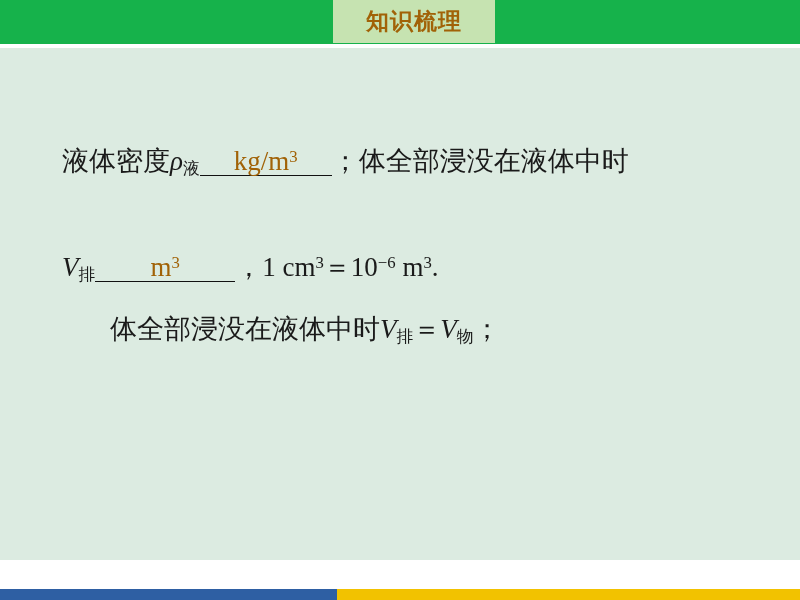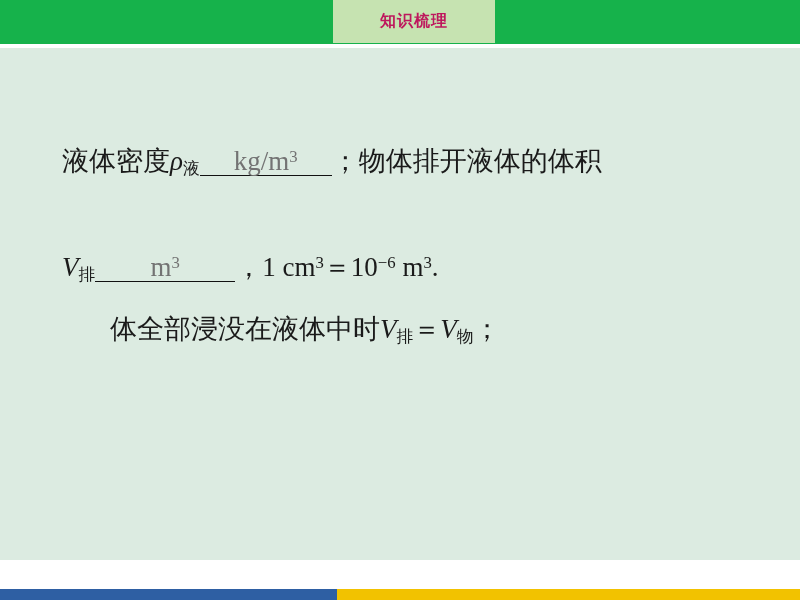--- a/index.html
+++ b/index.html
@@ -58,9 +58,9 @@
   }
   .banner-title {
     font-family: "Liberation Serif", serif;
-    font-size: 16px;
+    font-size: 23px;
     font-weight: bold;
-    color: #be185d;
+    color: #a16207;
     letter-spacing: 1px;
   }
   

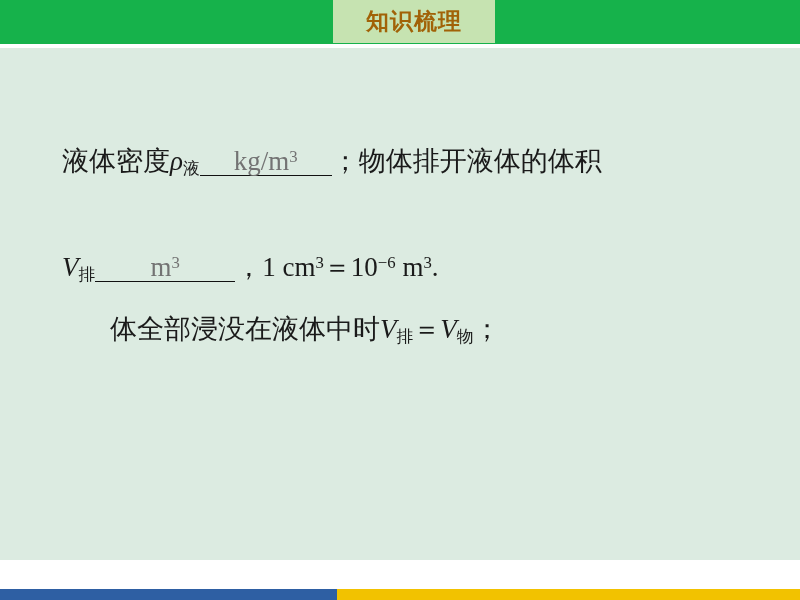--- a/index.html
+++ b/index.html
@@ -102,7 +102,7 @@
     position: relative;
     text-align: center;
     border-bottom: 1.5px solid #111;
-    color: #737373;
+    color: #a16207;
     font-style: normal;
   }
   .blank-wide-1 { width: 132px; }

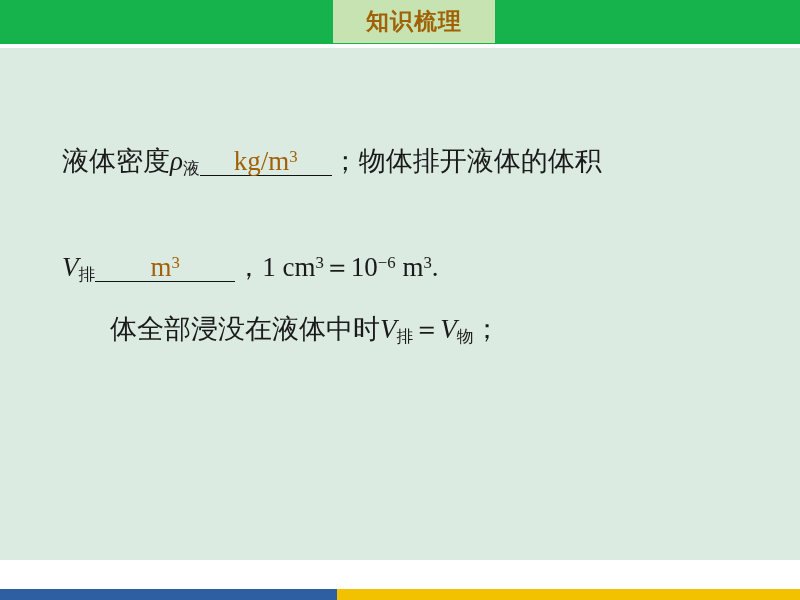--- a/index.html
+++ b/index.html
@@ -157,7 +157,7 @@
 <div class="content">
 
   <div class="line" style="left:62px; top:100px;">
-    <span class="cjk">液体密度</span><span class="mathit"><span>ρ</span><sub class="cjk">液</sub></span><span class="blank blank-wide-1"><span class="mathup">kg/m</span><sup>3</sup></span><span class="cjk">；物体排开液体的体积</span>
+    <span class="cjk">液体密度</span><span class="mathit"><span>ρ</span><sub class="cjk">液</sub></span><span class="blank blank-wide-1"><span class="mathup">kg/m</span><sup>3</sup></span><span class="cjk">；体全部浸没在液体中时</span>
   </div>
 
   <div class="line" style="left:62px; top:158px;margin-top:48px;">

